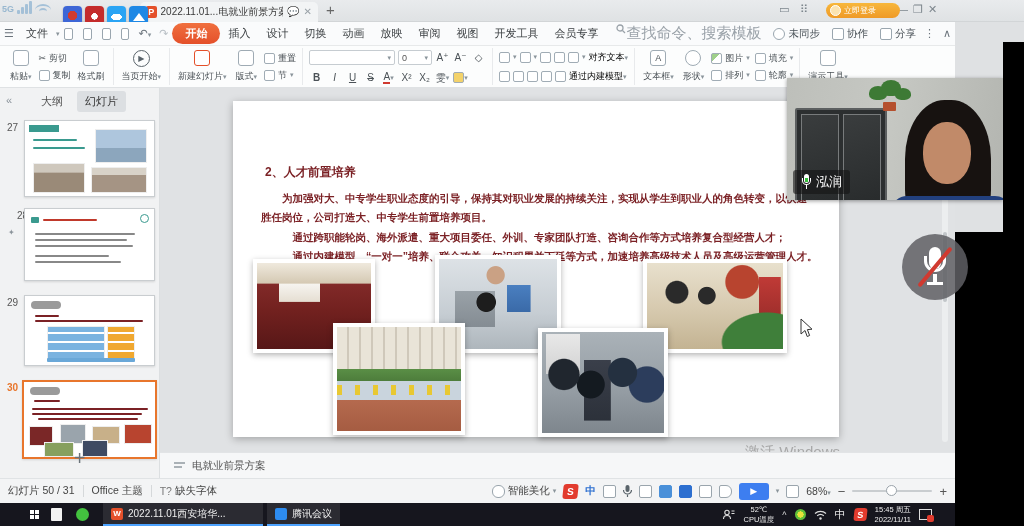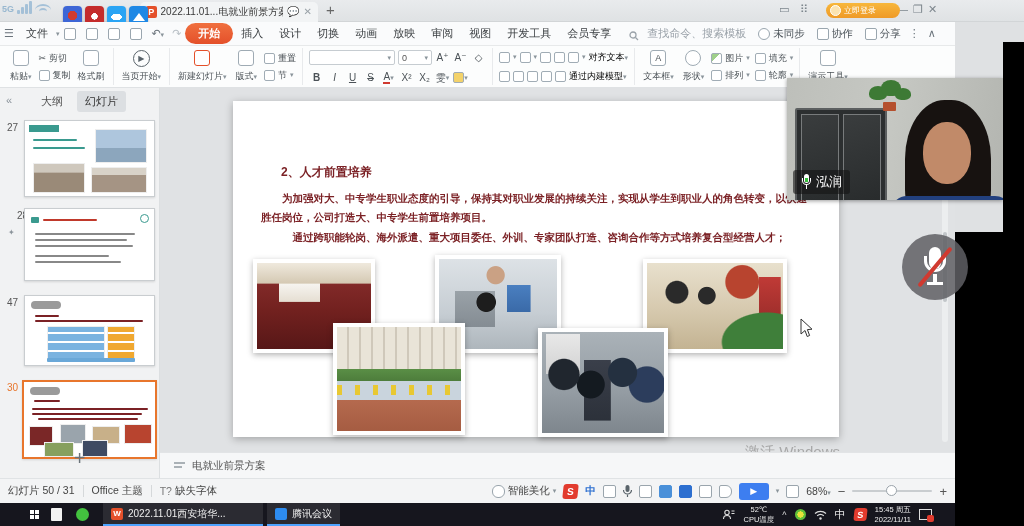--- a/index.html
+++ b/index.html
@@ -35,7 +35,7 @@
   .mtab{padding:2px 8px;white-space:nowrap}
   .mtab.on{background:linear-gradient(#f0703f,#e4502a);color:#fff;border-radius:11px;padding:3px 13px;font-weight:bold}
   .sq-ic{display:inline-block;width:12px;height:12px;border:1px solid #9aa6af;border-radius:2px;margin:0 5px;background:#fff}
-  .srch{display:flex;align-items:flex-end;gap:8px;color:#9aa2a9;font-size:11px;margin-left:10px;white-space:nowrap}
+  .srch{display:flex;align-items:flex-start;gap:0;color:#9aa2a9;font-size:15px;margin-left:10px;white-space:nowrap}
   .mr{display:flex;align-items:center;gap:3px;color:#4a5258;font-size:10.5px;margin-left:12px;white-space:nowrap}
 
   

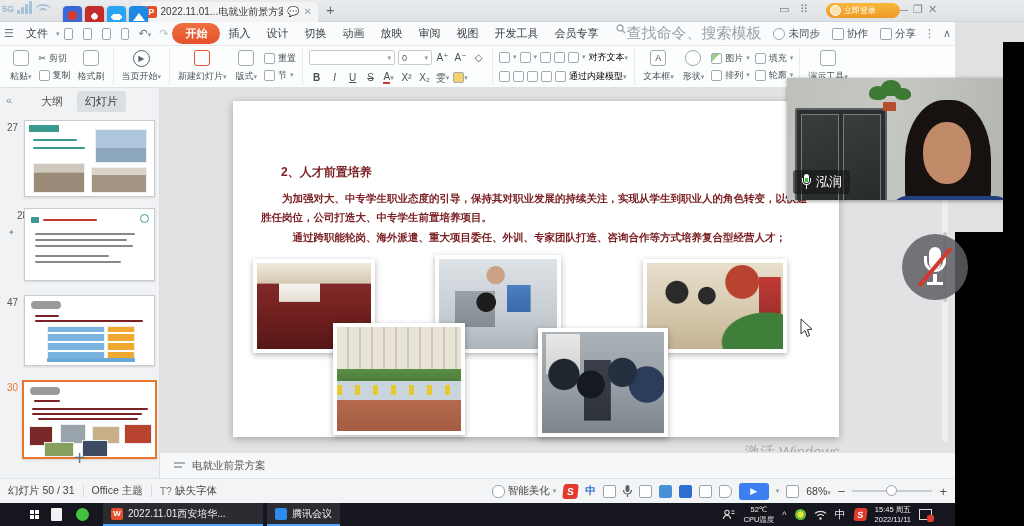--- a/index.html
+++ b/index.html
@@ -70,7 +70,7 @@
   .slidearea{position:absolute;left:160px;top:88px;width:795px;height:364px;background:#e0e2e4;overflow:hidden}
   .canvas{position:absolute;left:73px;top:13px;width:606px;height:336px;background:#fff;box-shadow:0 2px 8px rgba(0,0,0,.28)}
   .s-title{position:absolute;left:18px;top:16px;width:142px;height:27px;border-radius:14px;background:linear-gradient(180deg,#ababab,#868686);box-shadow:1px 2px 3px rgba(0,0,0,.35);color:#fff;font-weight:bold;font-size:13.5px;display:flex;align-items:center;padding-left:36px;letter-spacing:1px}
-  .s-sub{position:absolute;left:48px;top:63px;font-size:12px;font-weight:bold;color:#7b2125}
+  .s-sub{position:absolute;left:32px;top:63px;font-size:12px;font-weight:bold;color:#7b2125}
   .s-body{position:absolute;left:28px;top:88px;width:552px;font-size:10.5px;font-weight:bold;color:#7b2125;line-height:1.85}
   .s-body .p1{text-indent:2em}
   .s-body .p2,.s-body .p3{text-indent:3em;white-space:nowrap}

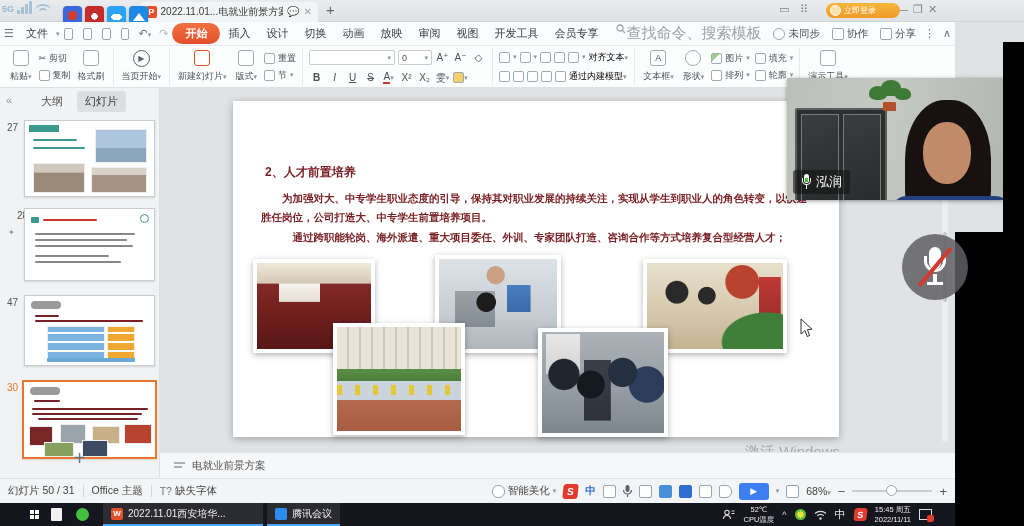--- a/index.html
+++ b/index.html
@@ -430,6 +430,7 @@
       <div class="s-body">
         <p class="p1">为加强对大、中专学生职业态度的引导，保持其对职业发展的持续关注，实现从学生到职业人的角色转变，以快速胜任岗位，公司打造大、中专学生前置培养项目。</p>
         <p class="p2">通过跨职能轮岗、海外派遣、重大项目委任、外训、专家团队打造、咨询合作等方式培养复合型经营人才；</p>
+        <p class="p3">通过内建模型、“一对一”培养、联合攻关、知识积累并下延等方式，加速培养高级技术人员及高级运营管理人才。</p>
       </div>
       <div class="photo" style="left:20px;top:158px;width:122px;height:94px">
         <div style="background:

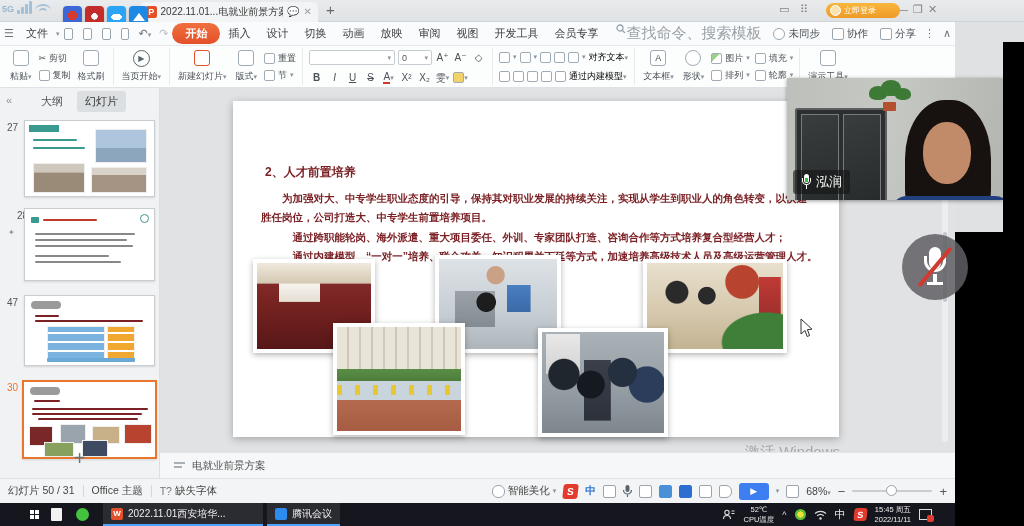--- a/index.html
+++ b/index.html
@@ -398,7 +398,7 @@
       <span class="tline" style="left:10px;top:46px;width:74px;height:1.5px"></span>
       <span class="tline" style="left:10px;top:52px;width:86px;height:1.5px"></span>
     </div>
-    <span class="tnum" style="left:2px;top:209px">47</span>
+    <span class="tnum" style="left:2px;top:209px">29</span>
     <div class="thumb" style="top:207px;height:71px">
       <span style="position:absolute;left:6px;top:5px;width:30px;height:8px;border-radius:4px;background:#9a9a9a"></span>
       <span class="tline" style="left:10px;top:19px;width:24px;height:1.5px;background:#7b2125"></span>

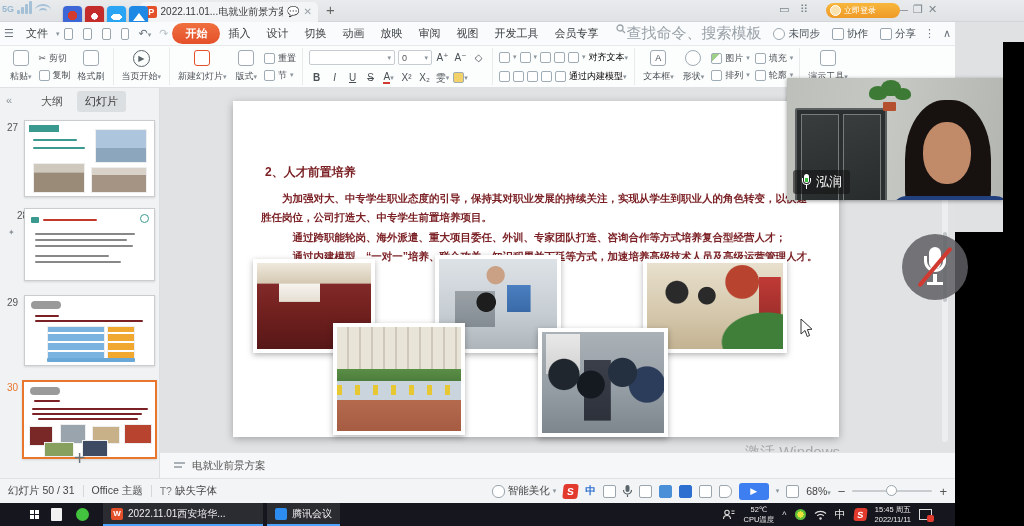--- a/index.html
+++ b/index.html
@@ -61,7 +61,7 @@
   .thumb{position:absolute;left:24px;width:131px;background:#fff;border:1px solid #c9cdd0;box-shadow:0 1px 2px rgba(0,0,0,.12)}
   .thumb.sel{border:2px solid #e8762c}
   .tnum{position:absolute;font-size:10px;color:#555;width:16px;text-align:right}
-  .tnum.sel{color:#e8762c;font-weight:normal}
+  .tnum.sel{color:#e8762c;font-weight:bold}
   .tstar{position:absolute;font-size:8px;color:#8a939a}
   .tline{position:absolute;height:2px;background:#888;border-radius:1px}
   .addslide{position:absolute;left:0;right:0;bottom:8px;text-align:center;font-size:20px;color:#6a737a}

